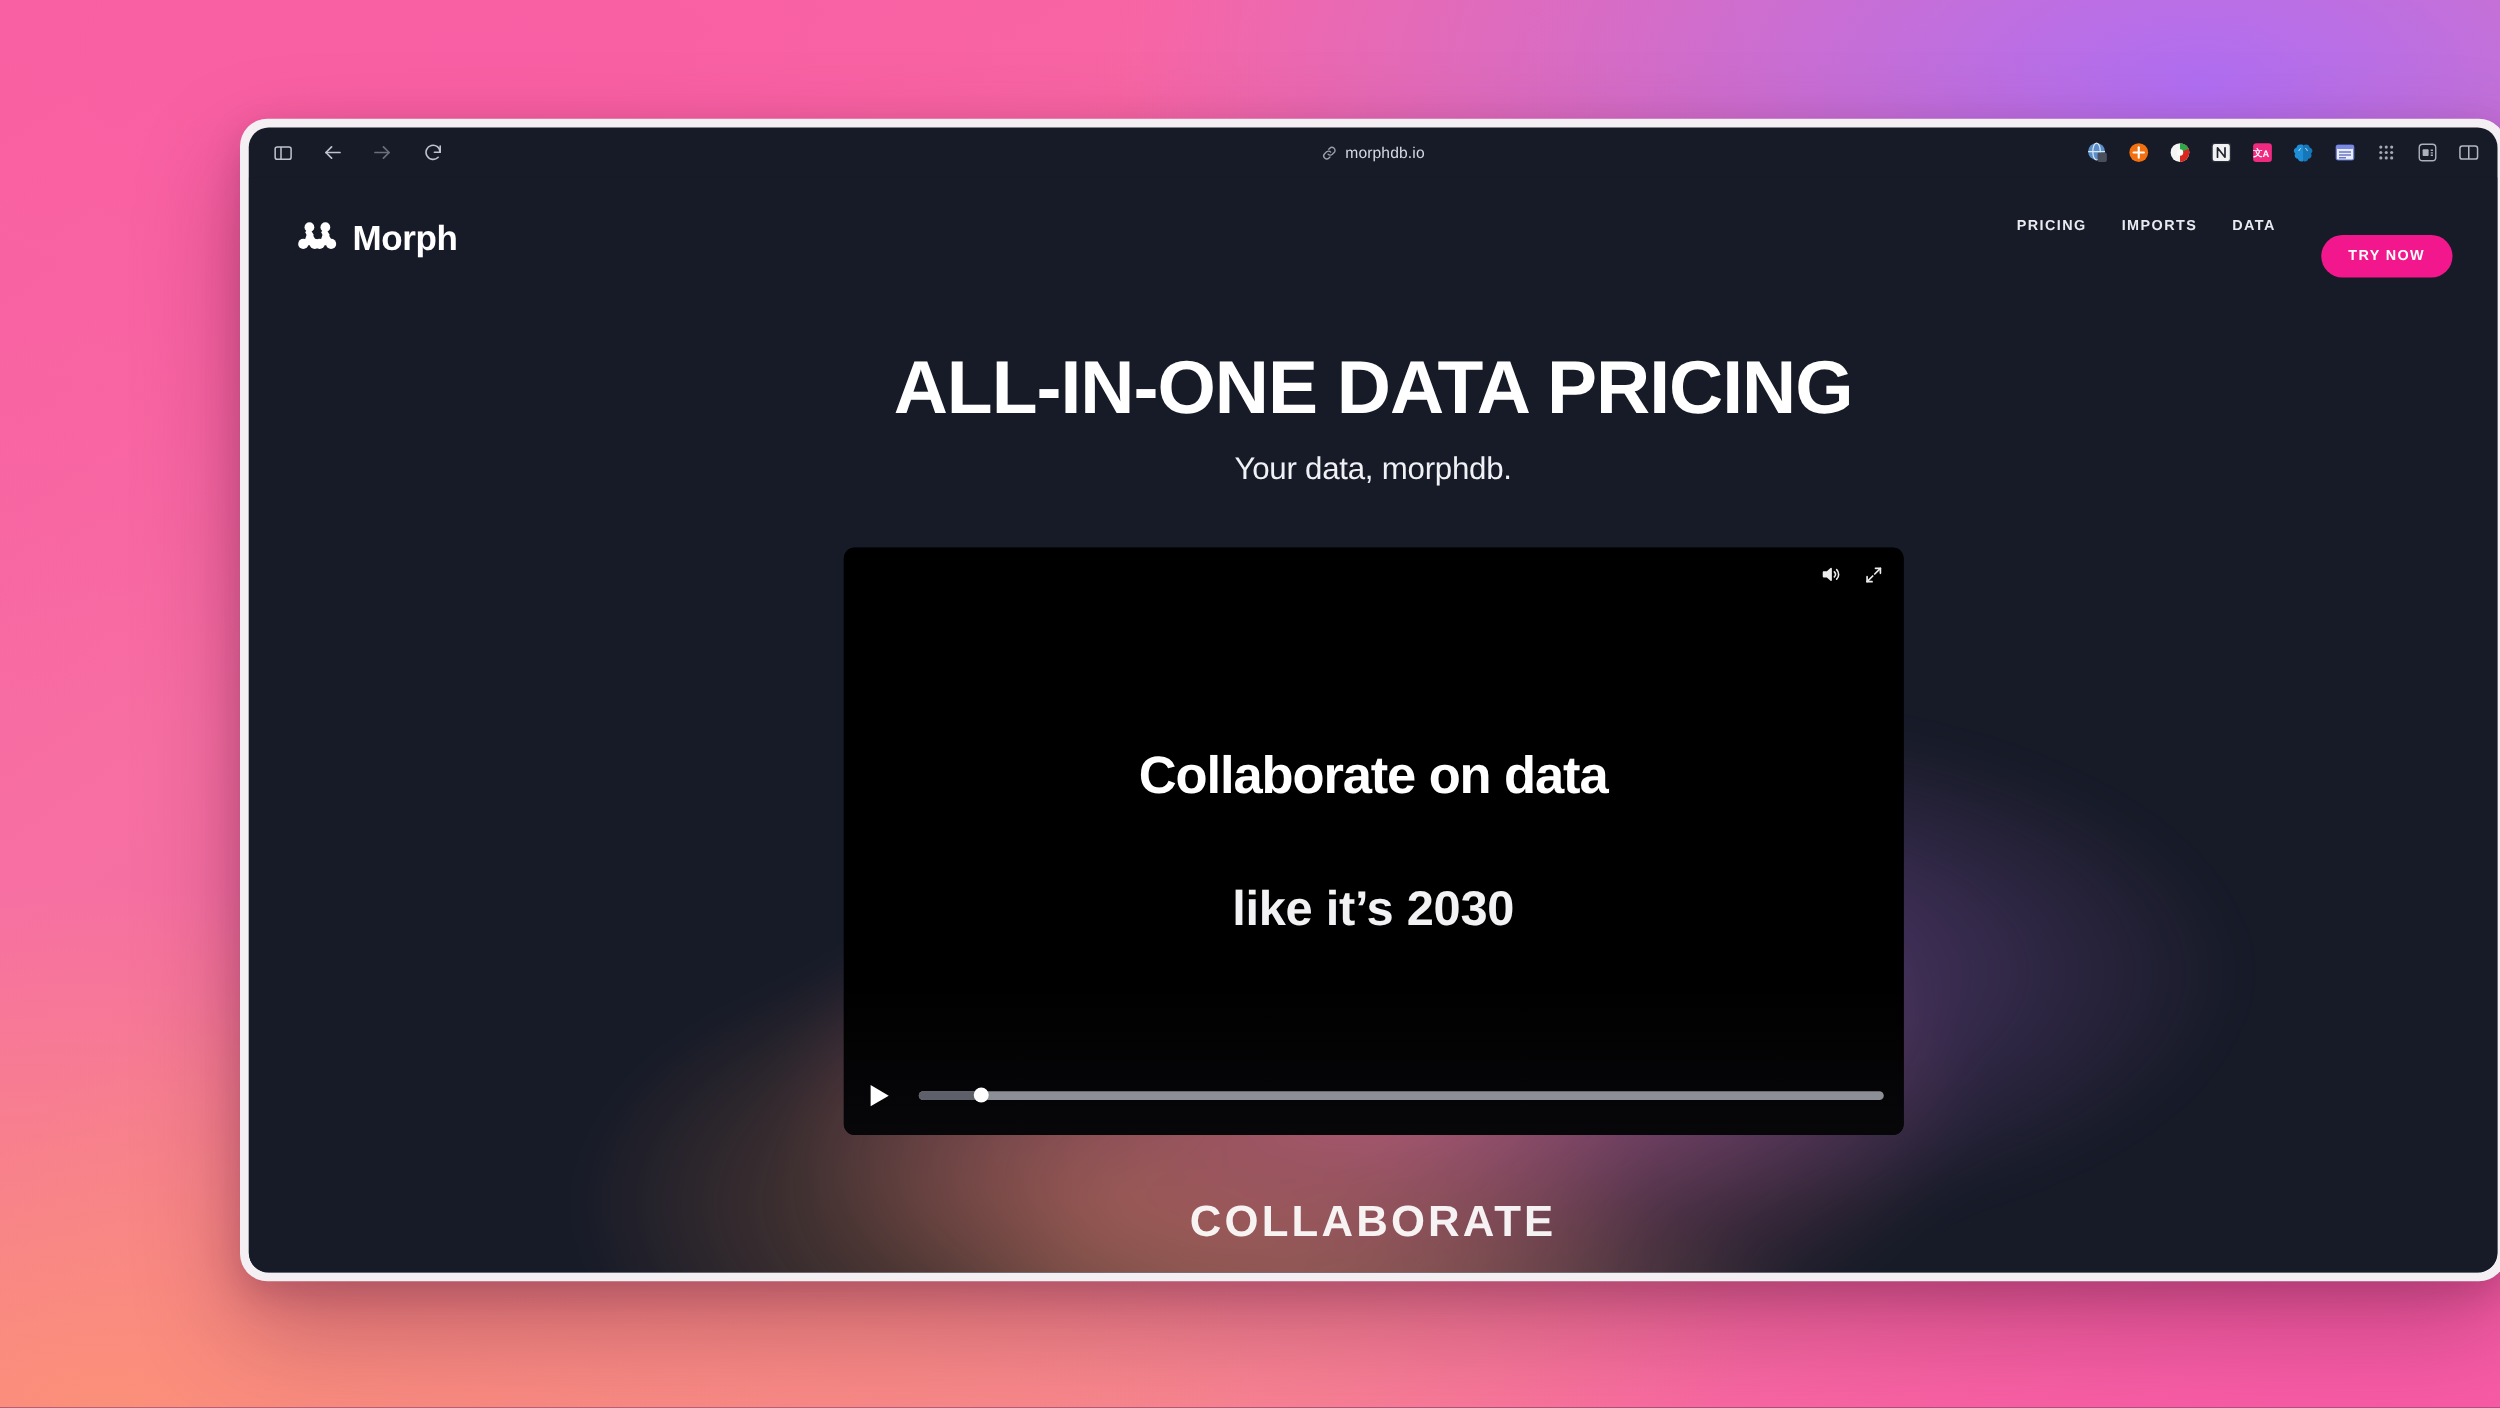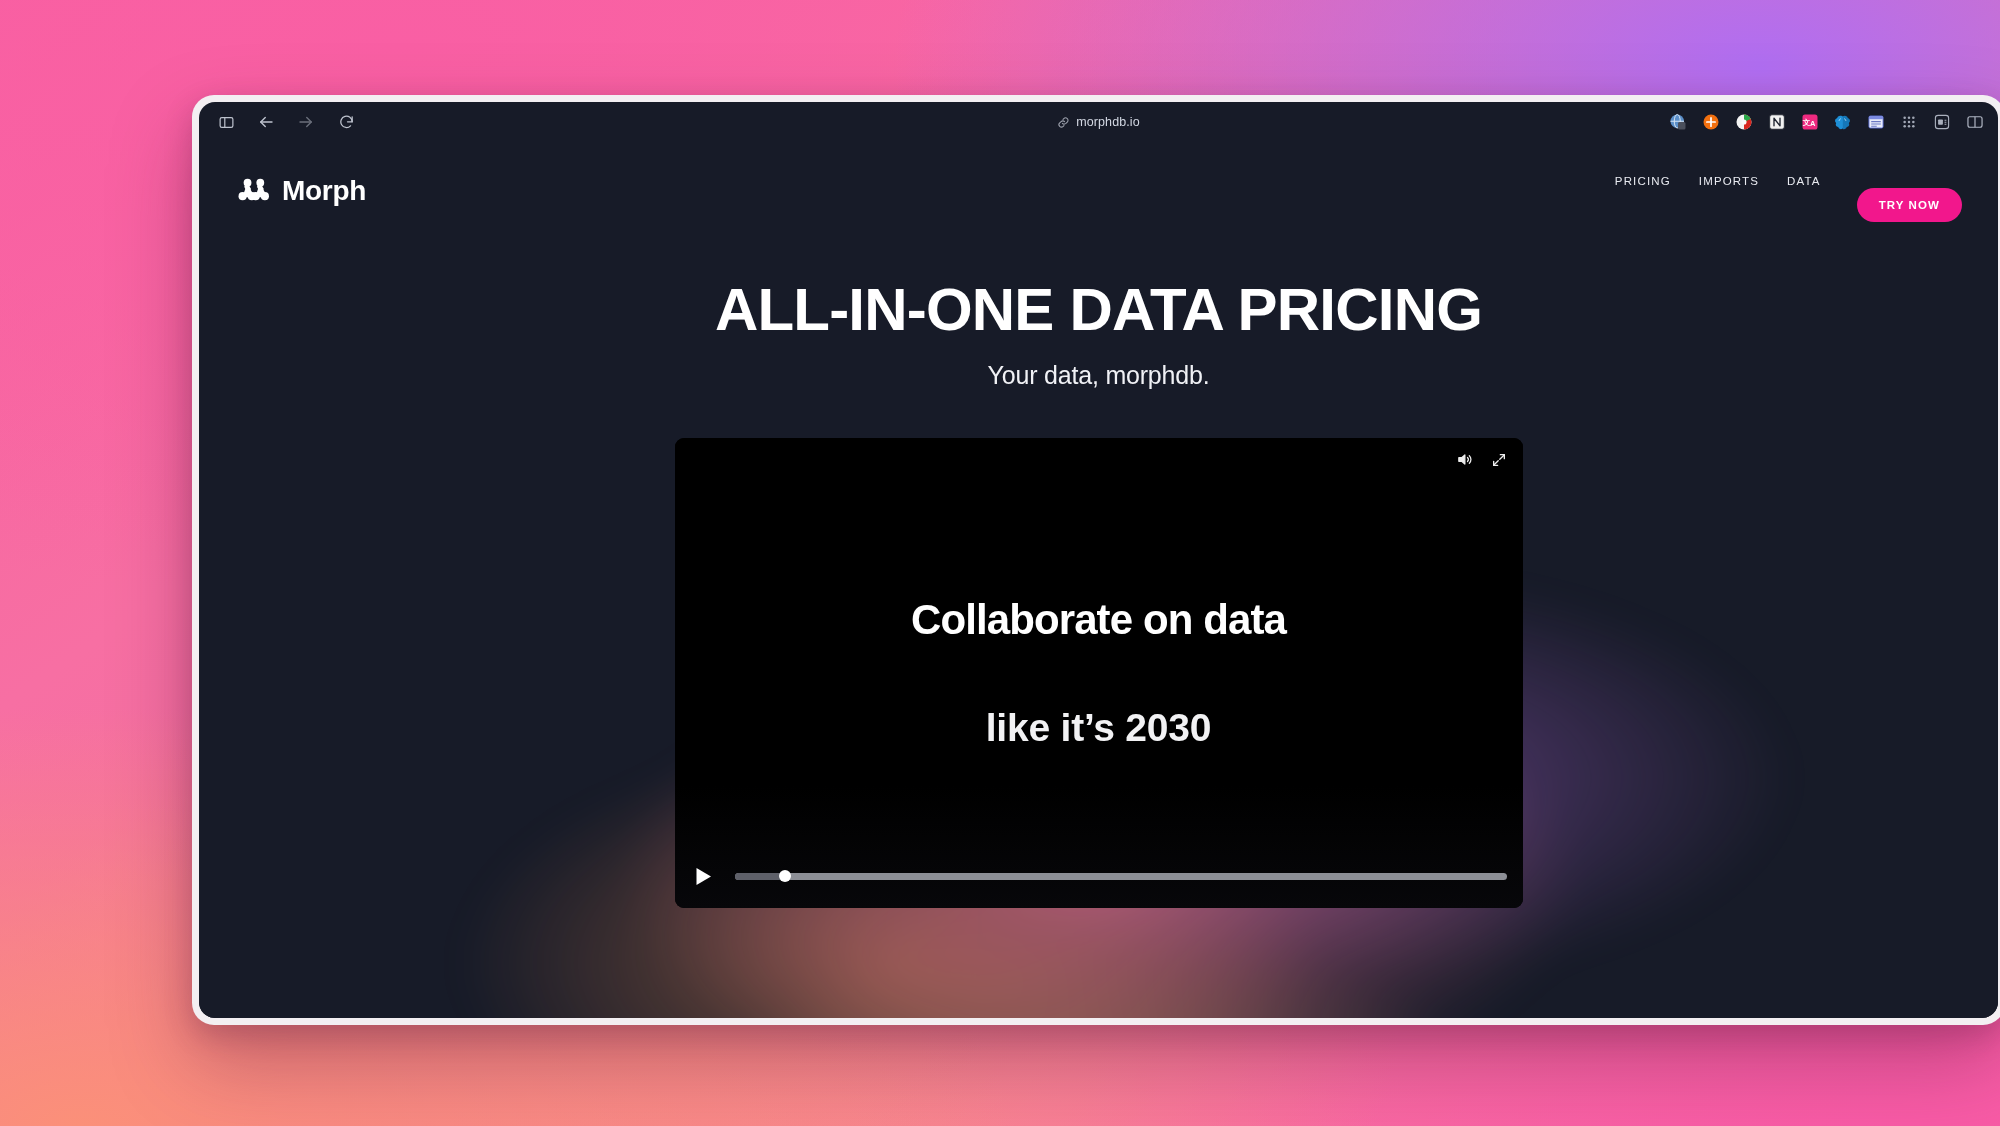--- a/index.html
+++ b/index.html
@@ -157,7 +157,7 @@
   .nav-link {
     color: #e9ebf1;
     font-size: 11.5px;
-    font-weight: 400;
+    font-weight: 700;
     letter-spacing: 1.15px;
     text-decoration: none;
     white-space: nowrap;

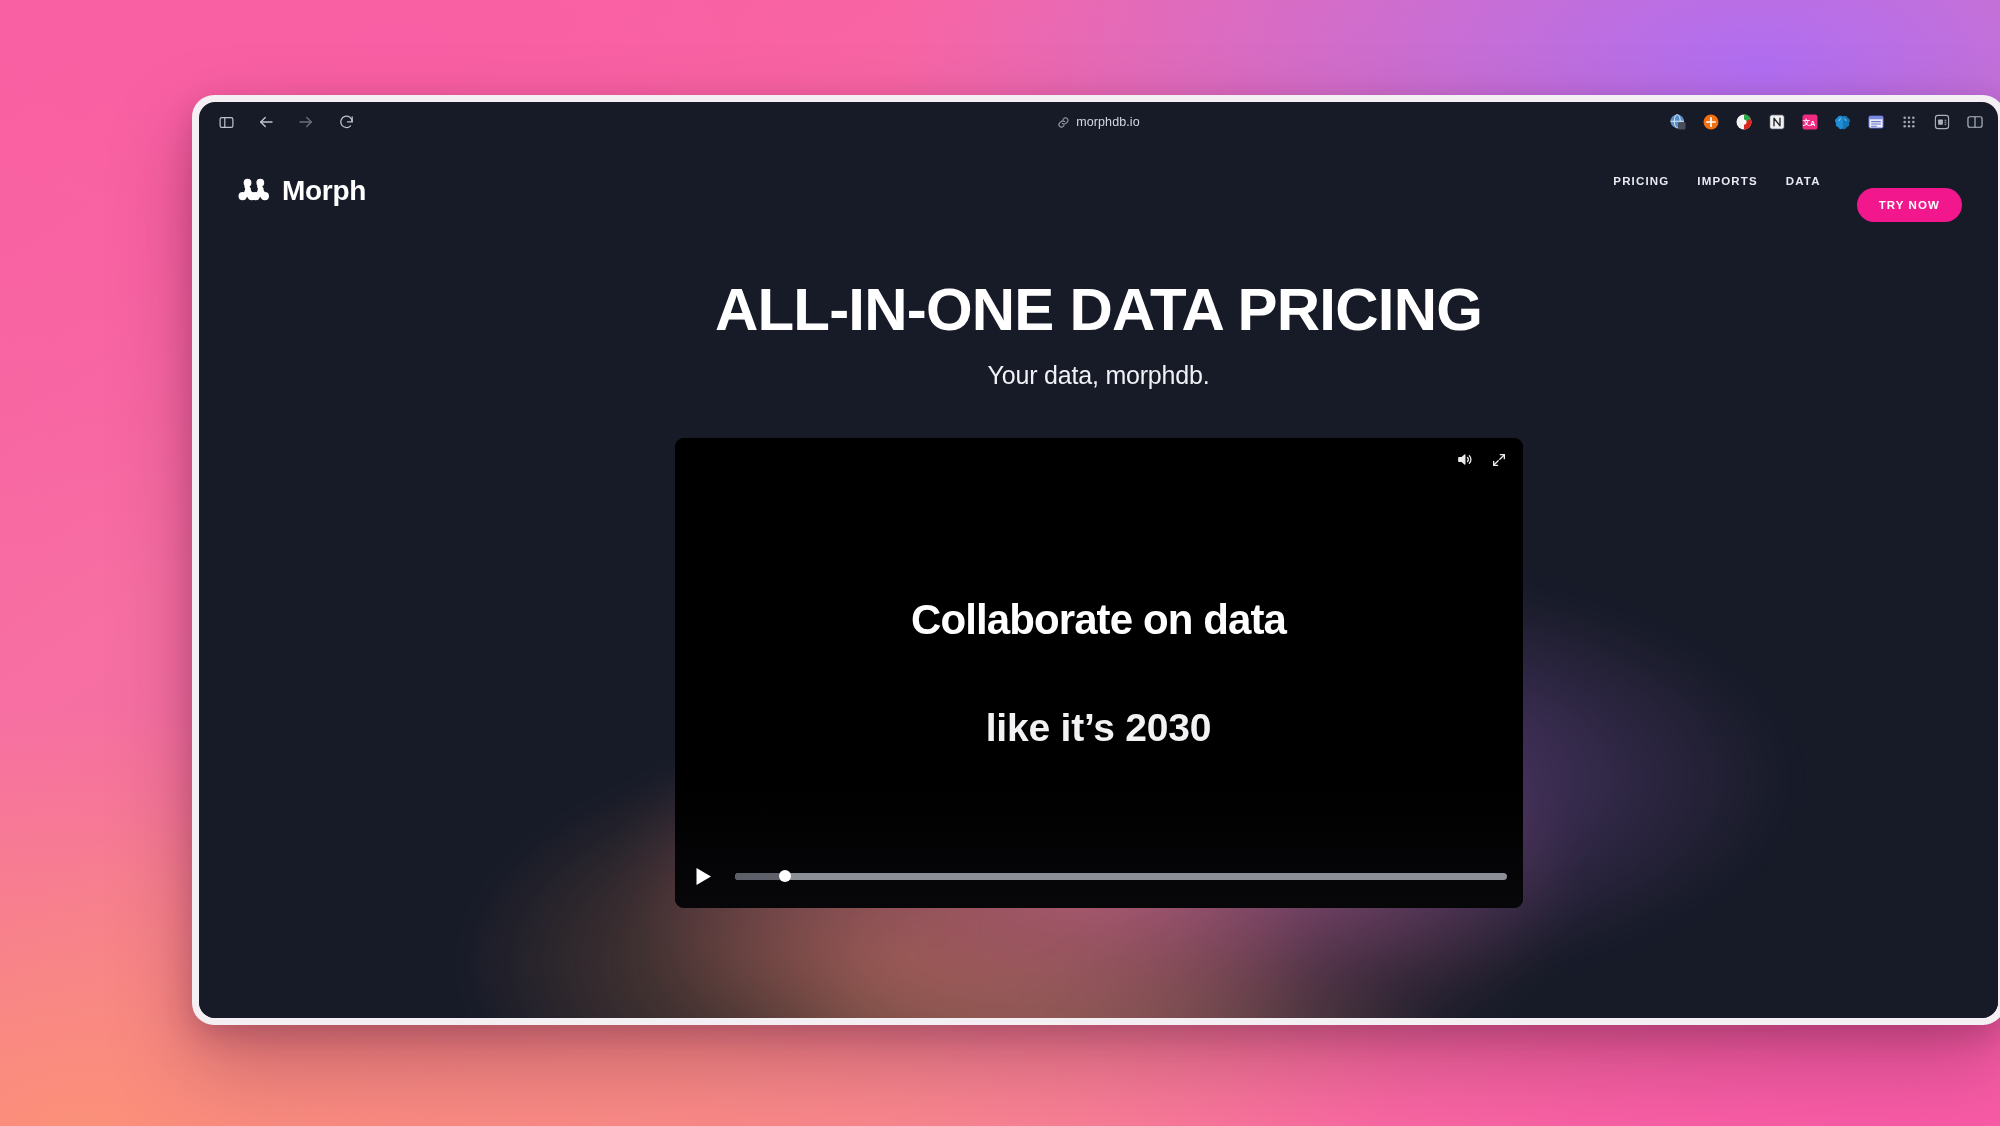--- a/index.html
+++ b/index.html
@@ -528,6 +528,7 @@
 
       </div>
 
+      <div id="section-teaser">COLLABORATE</div>
 
     </div>
   </div>

